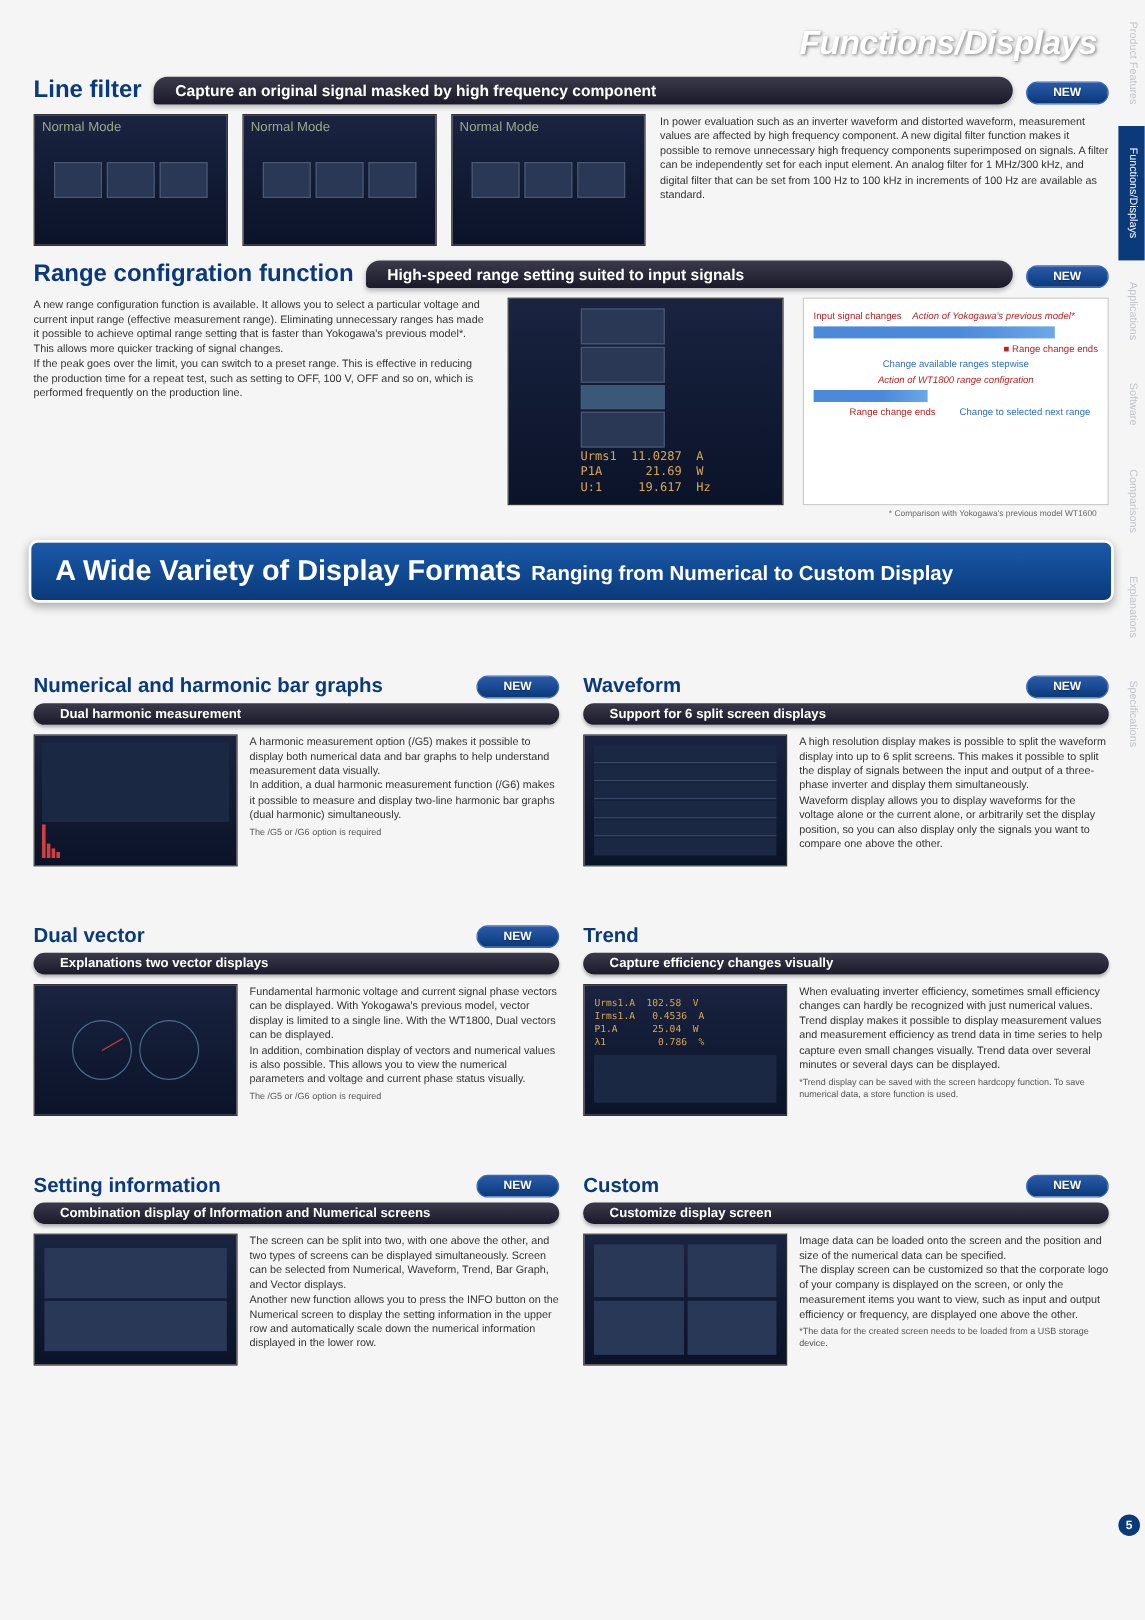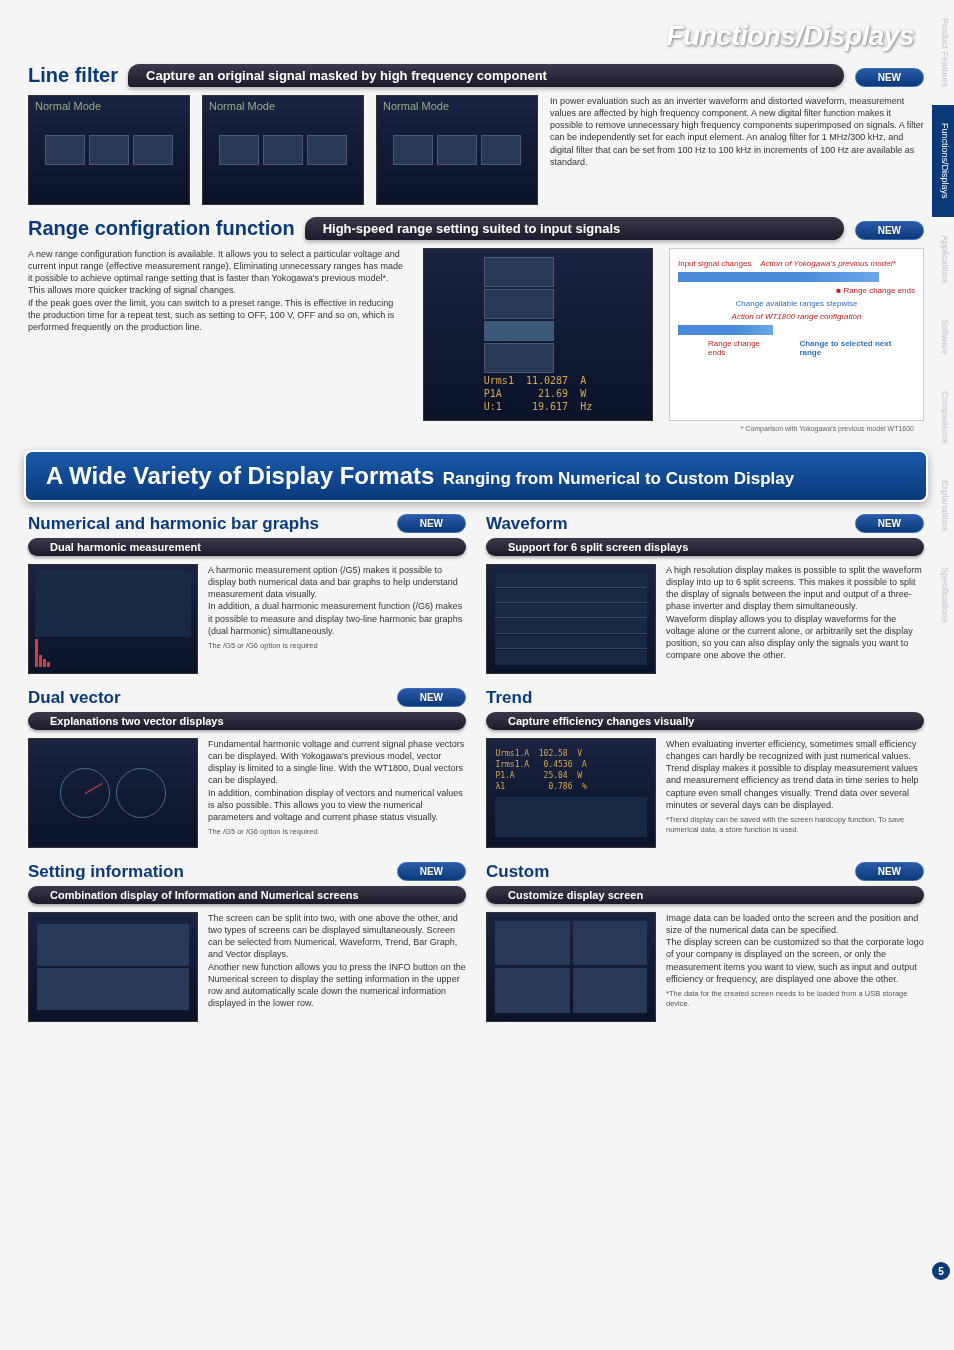--- a/index.html
+++ b/index.html
@@ -140,7 +140,7 @@
       <div class="diag-blue-bar" style="width:40%;"></div>
       <div class="diag-line" style="display:flex; gap:20px; padding-left:30px;">
         <span style="color:#c02020;">Range change ends</span>
-        <span style="color:#3070c0;font-weight:bold;">Change to selected next range</span>
+        <span style="color:#3070c0;">Change to selected next range</span>
       </div>
     </div>
   </div>

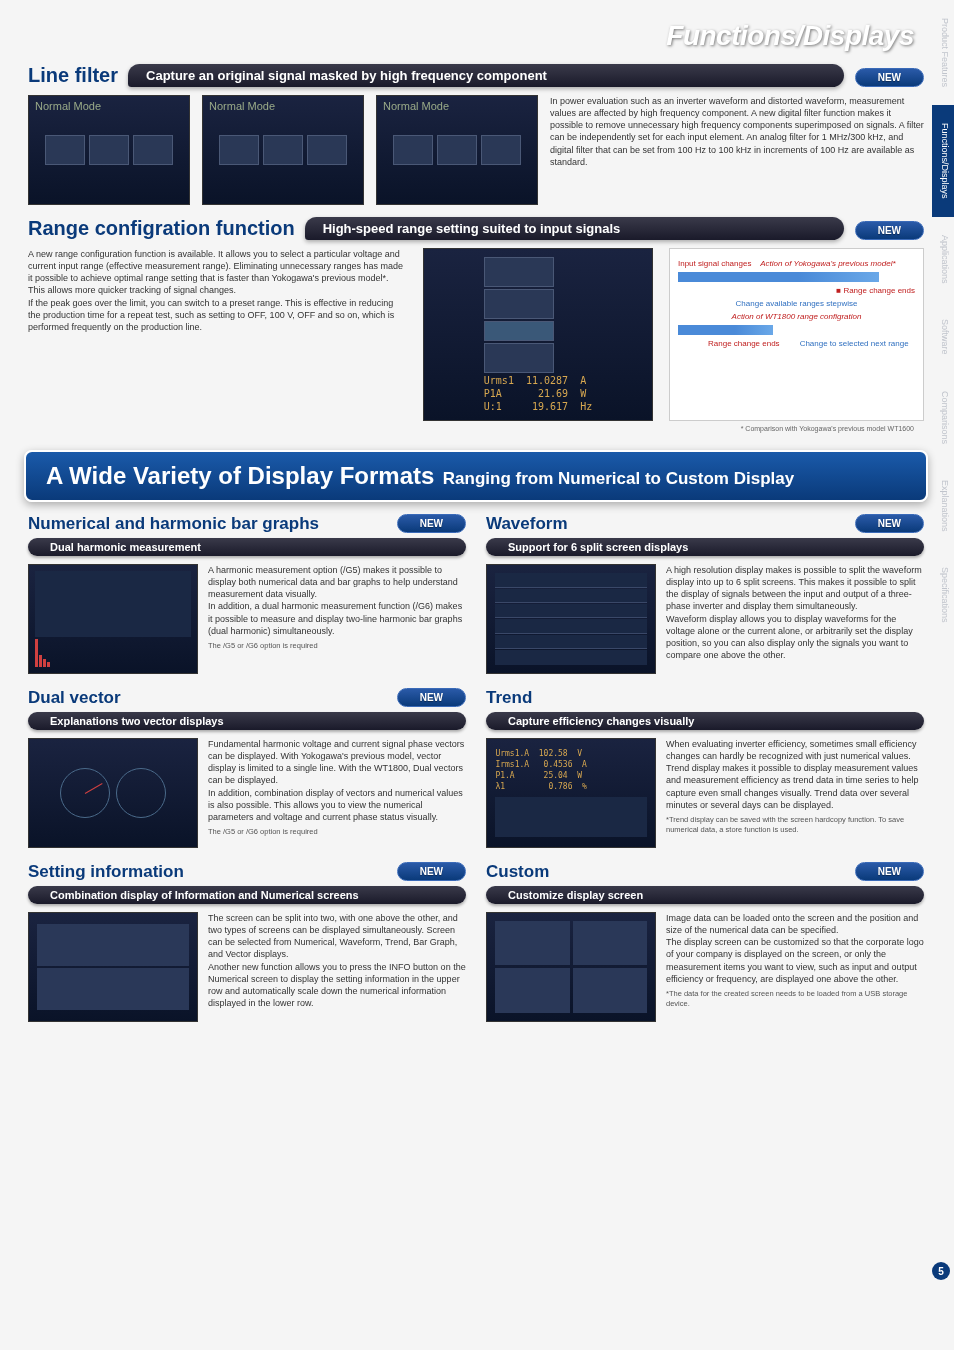--- a/index.html
+++ b/index.html
@@ -52,7 +52,7 @@
   .grid2 { display: flex; gap: 20px; margin-top: 10px; }
   .col { flex: 1; }
   
-  .feat-head { display: flex; align-items: flex-start; justify-content: space-between; margin-bottom: 4px; gap: 8px; }
+  .feat-head { display: flex; align-items: flex-end; justify-content: space-between; margin-bottom: 4px; gap: 8px; margin-top: 48px; }
   .feat-title { color: #0a3a7a; font-size: 17px; font-weight: bold; }
   .feat-sub { background: linear-gradient(#3a3a4a, #1a1a2a); color: #fff; font-size: 11px; font-weight: bold; padding: 3px 14px 3px 22px; border-radius: 14px; margin: 2px 0 8px; box-shadow: 0 2px 3px rgba(0,0,0,0.3); }
   

